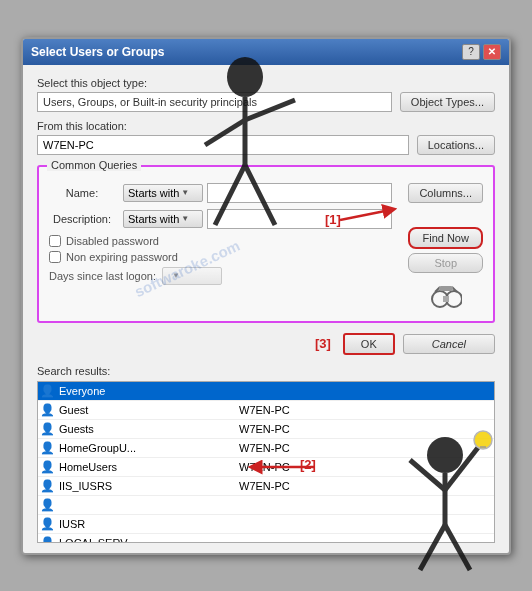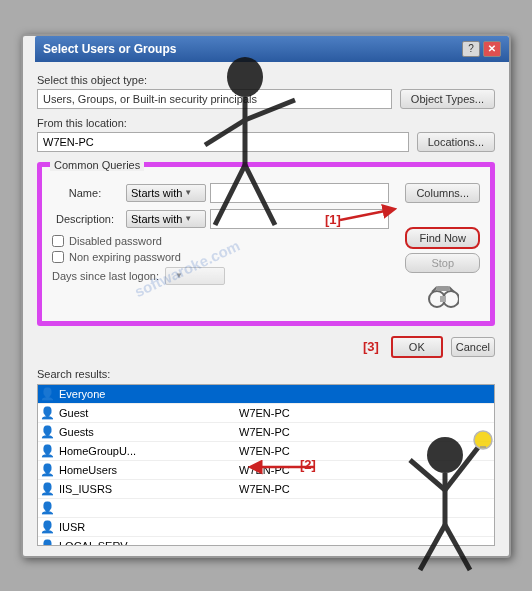--- a/index.html
+++ b/index.html
@@ -28,7 +28,6 @@
       justify-content: space-between;
       align-items: center;
       border-radius: 2px 2px 0 0;
-      margin-left: 12px;
     }
     .title-bar-text {
       font-size: 12px;

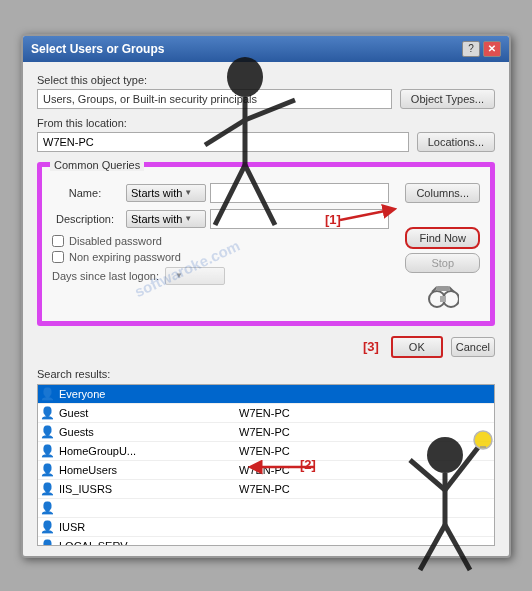--- a/index.html
+++ b/index.html
@@ -98,7 +98,7 @@
       color: #333;
     }
     .common-queries-group {
-      border: 5px solid #d946ef;
+      border: 2px solid #d946ef;
       border-radius: 3px;
       background: #f8f8f8;
       padding: 8px 10px 10px 10px;

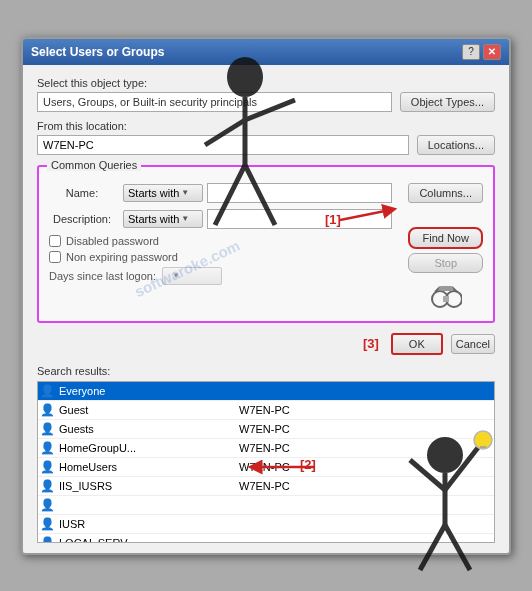--- a/index.html
+++ b/index.html
@@ -239,10 +239,11 @@
       background: linear-gradient(to bottom, #f5f5f5, #dcdcdc);
       border: 1px solid #aaa;
       border-radius: 3px;
-      padding: 3px 4px;
-      font-size: 11px;
-      cursor: pointer;
-      color: #333;
+      padding: 3px 28px;
+      font-size: 11px;
+      cursor: pointer;
+      color: #333;
+      font-style: italic;
     }
     .search-results-label {
       font-size: 11px;

